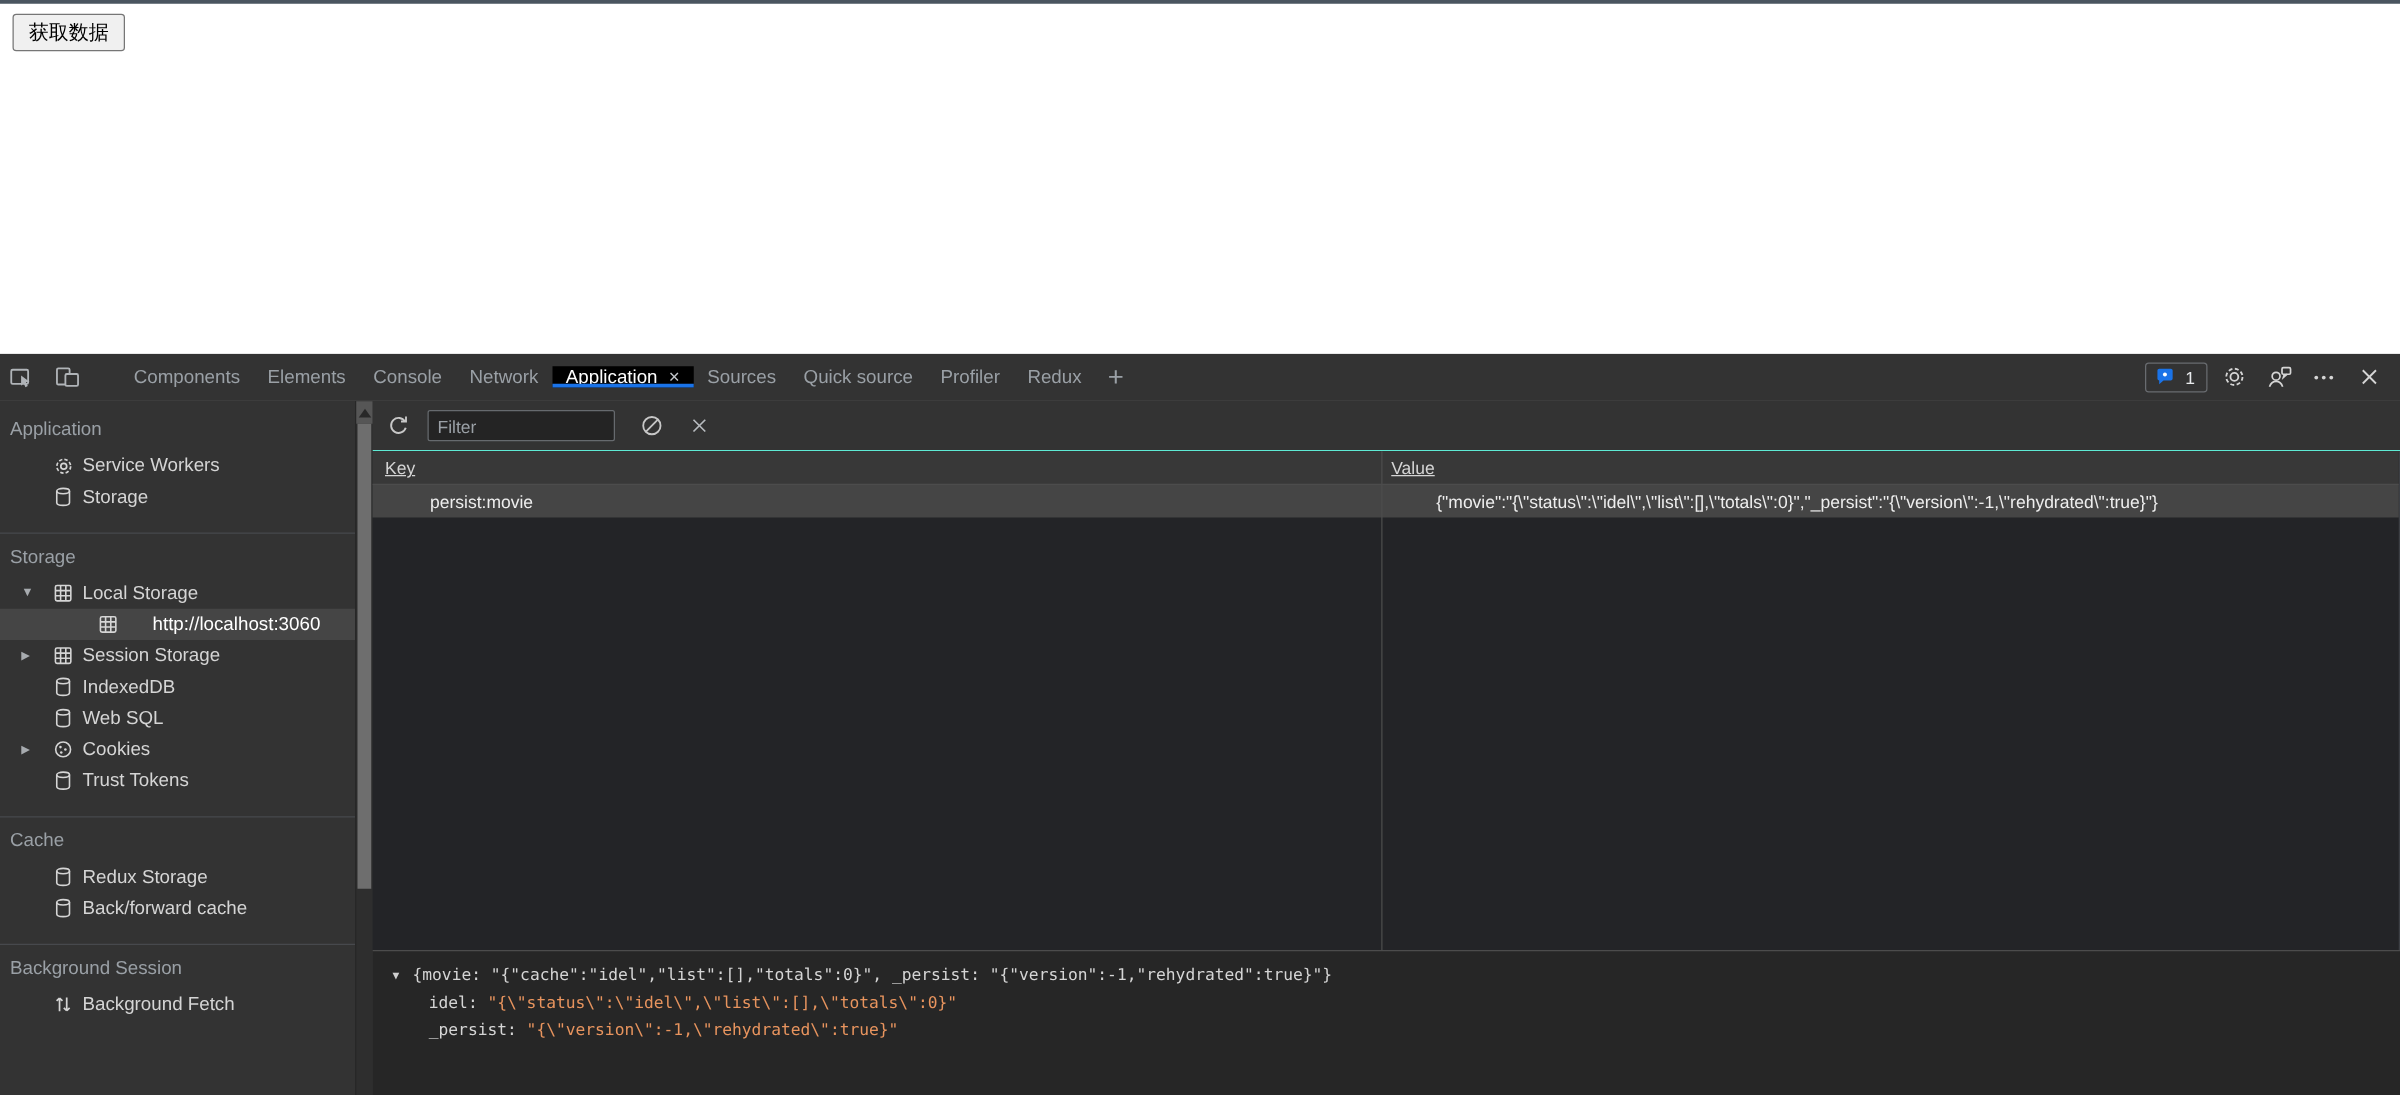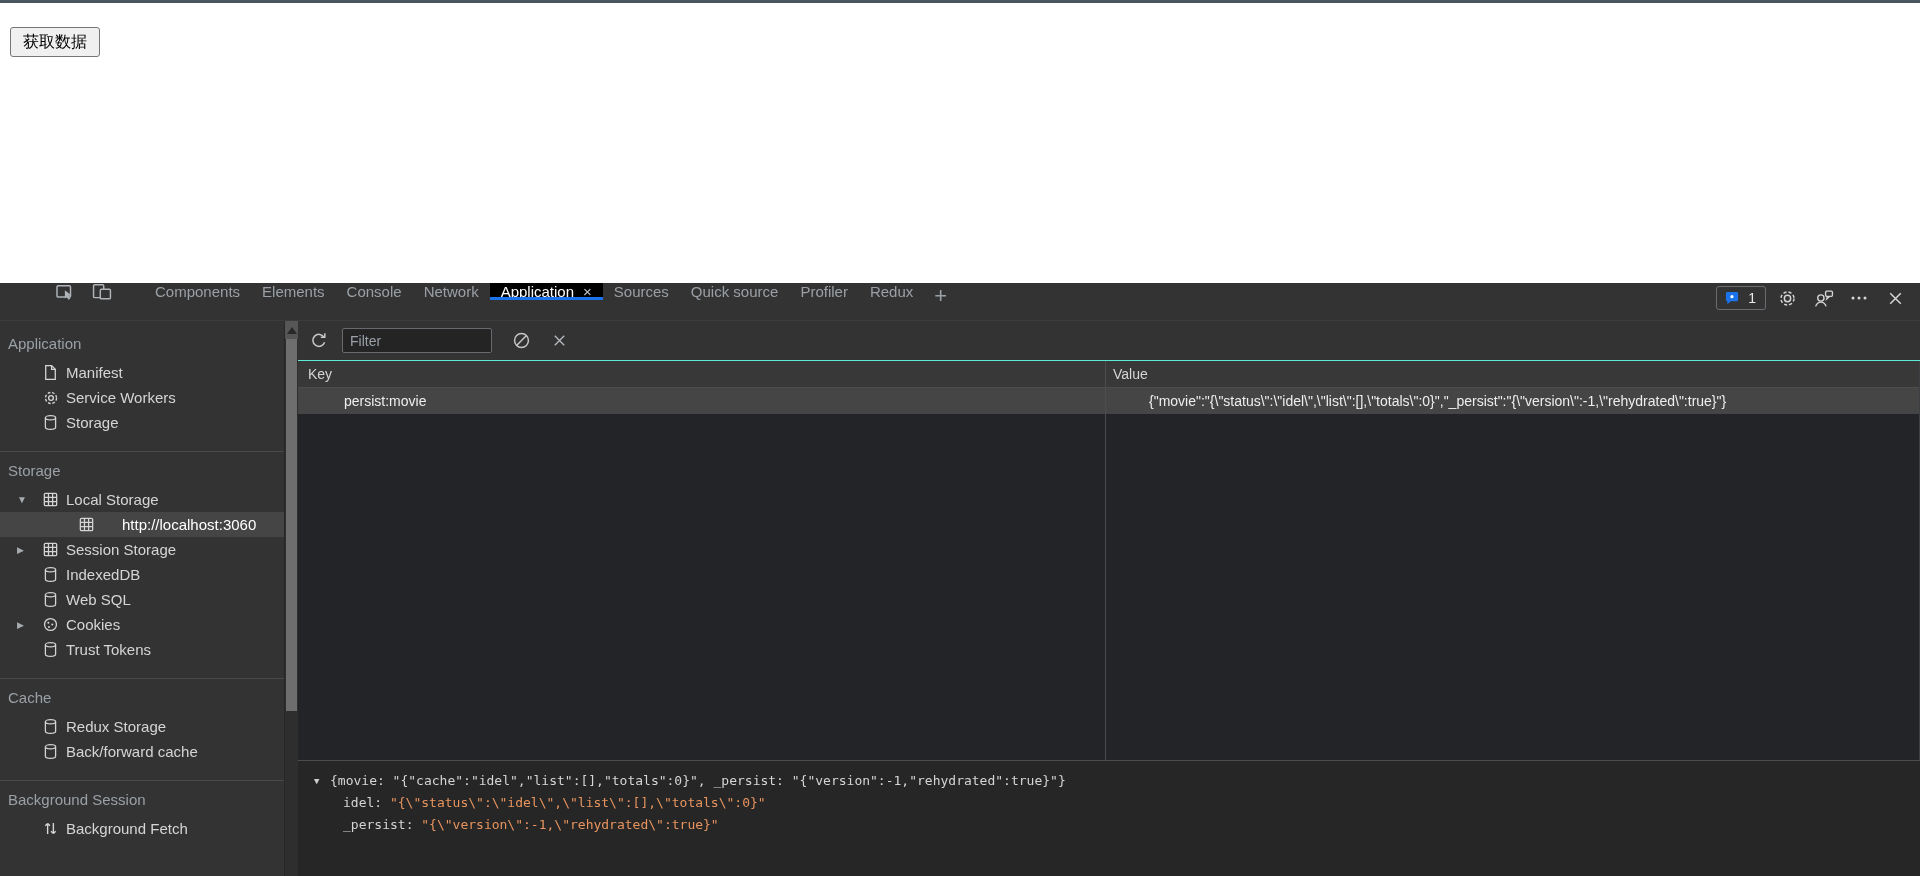--- a/index.html
+++ b/index.html
@@ -8,7 +8,7 @@
 
   
   .page-top { height: 283px; background: #fff; border-top: 3px solid #4a5560; position: relative; }
-  .fetch-btn { position: absolute; left: 10px; top: 24px; height: 30px; padding: 0 12px;
+  .fetch-btn { position: absolute; left: 10px; top: 8px; height: 30px; padding: 0 12px;
     font-size: 16px; color: #000; background: #f0f0f0; border: 1.5px solid #767676;
     border-radius: 3px; font-family: Liberation Sans, sans-serif; cursor: pointer; }
 

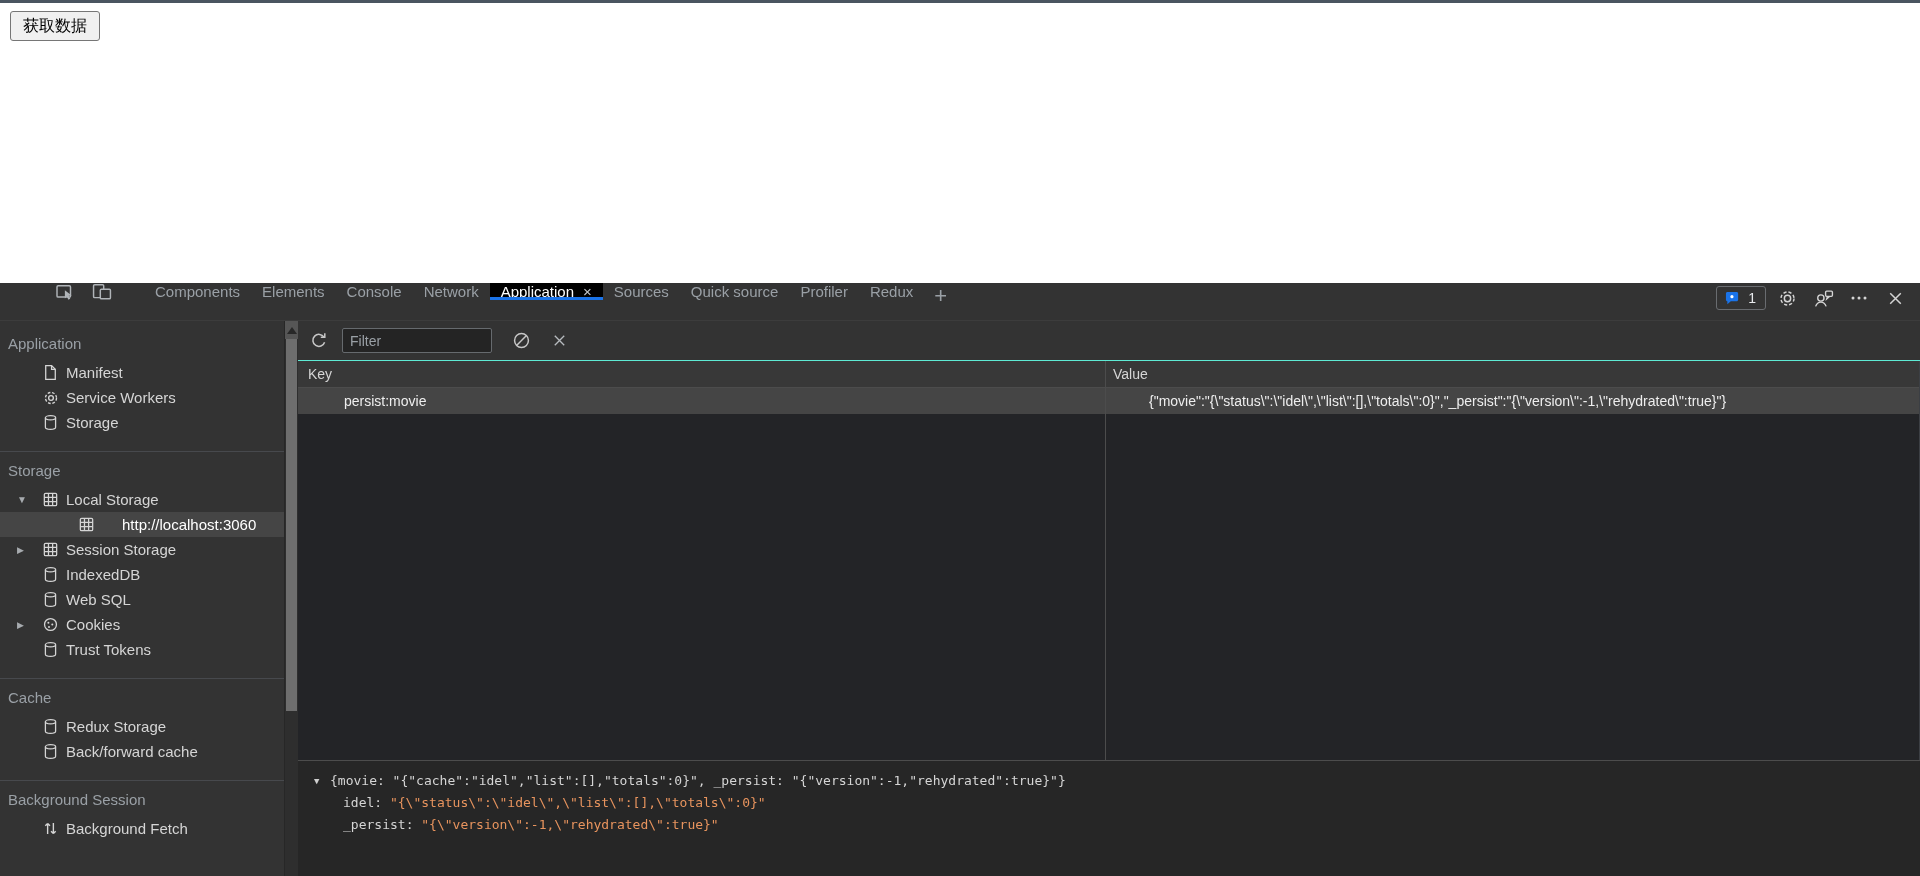--- a/index.html
+++ b/index.html
@@ -16,8 +16,8 @@
   .devtools { height: 593px; background: #333333; color: #dadada; font-size: 15px; }
 
   
-  .tabbar { height: 38px; display: flex; align-items: flex-start; background: #333333;
-    border-bottom: 1px solid #3c3c3c; padding-left: 48px; }
+  .tabbar { height: 38px; display: flex; align-items: center; background: #333333;
+    border-bottom: 1px solid #3c3c3c; }
   .tb-icon { width: 36px; display: flex; align-items: center; justify-content: center; cursor: pointer; }
   .tab-strip { display: flex; align-items: stretch; margin-left: 24px; }
   .tab { display: flex; align-items: center; padding: 0 11px; color: #9aa0a6; cursor: pointer;

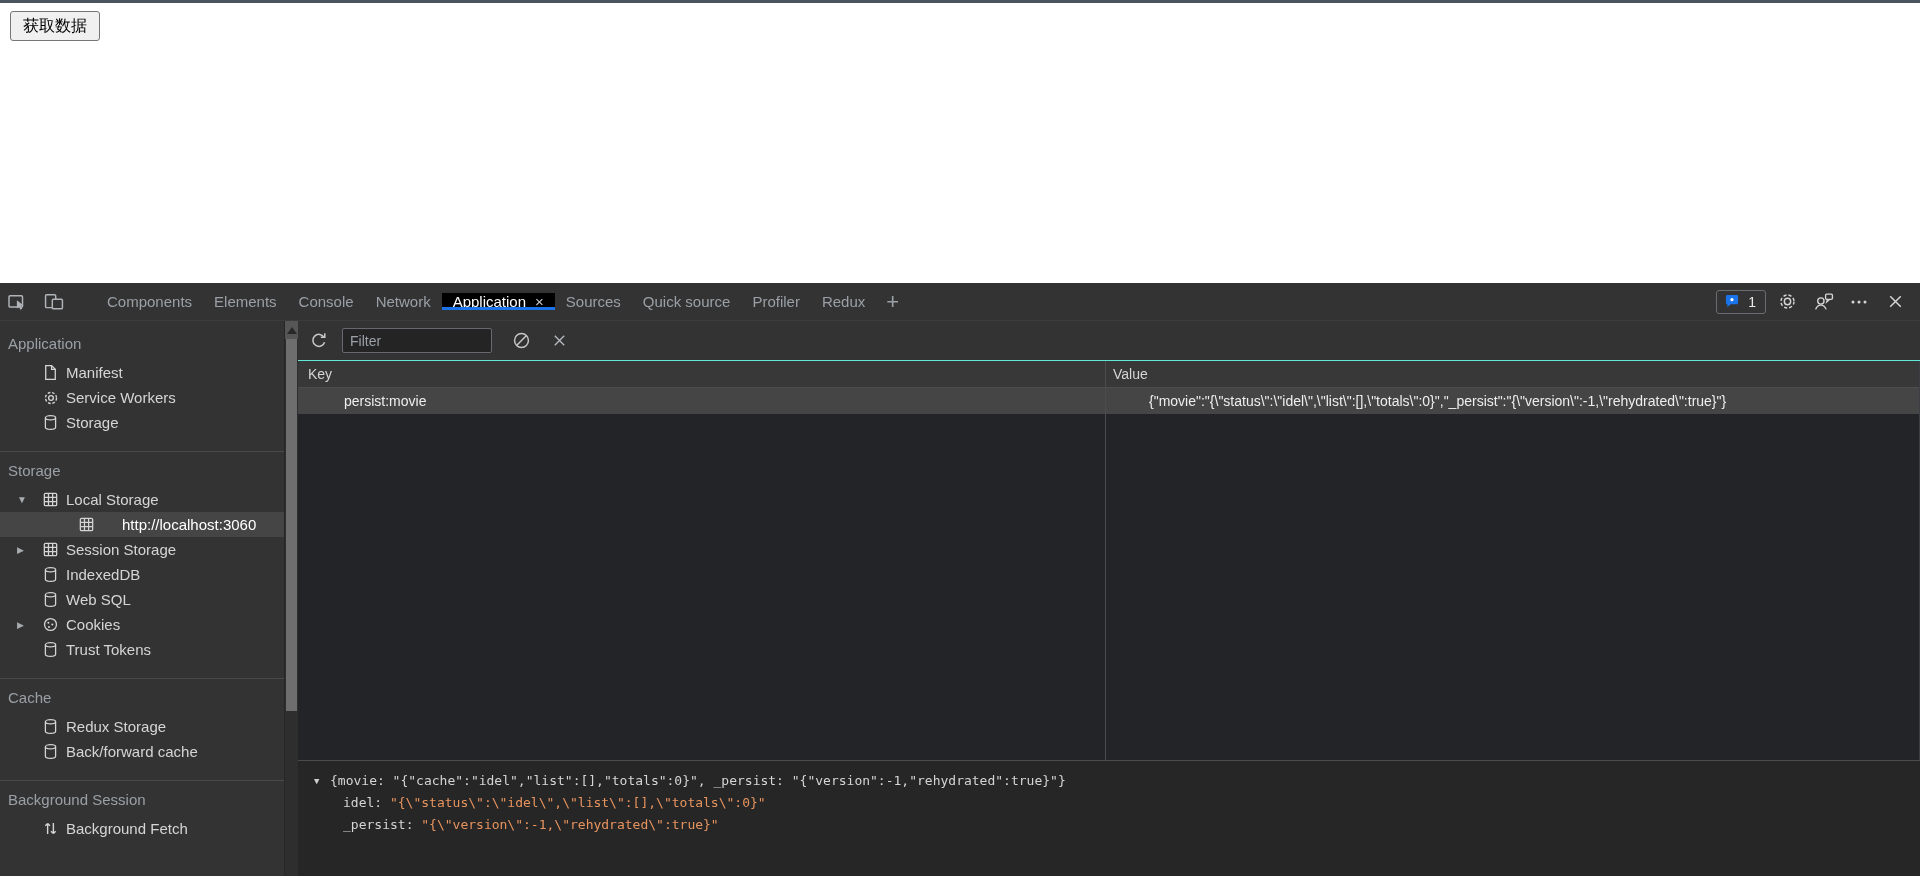--- a/index.html
+++ b/index.html
@@ -188,16 +188,6 @@
             <div class="sb-row">
               <span class="caret"></span>
               <span class="sb-ico">
-                <svg width="17" height="17" viewBox="0 0 16 16" fill="none" stroke="#d5d5d5" stroke-width="1.2">
-                  <path d="M3.5 1.5h5.5l3.5 3.5v9.5h-9z"></path>
-                  <path d="M9 1.5v3.5h3.5"></path>
-                </svg>
-              </span>
-              <span class="sb-label">Manifest</span>
-            </div>
-            <div class="sb-row">
-              <span class="caret"></span>
-              <span class="sb-ico">
                 <svg width="18" height="18" viewBox="0 0 16 16" fill="none" stroke="#d5d5d5" stroke-width="1.2">
                   <circle cx="8" cy="8" r="2.1"></circle>
                   <circle cx="8" cy="8" r="4.9" stroke-dasharray="2.4 1.5"></circle>

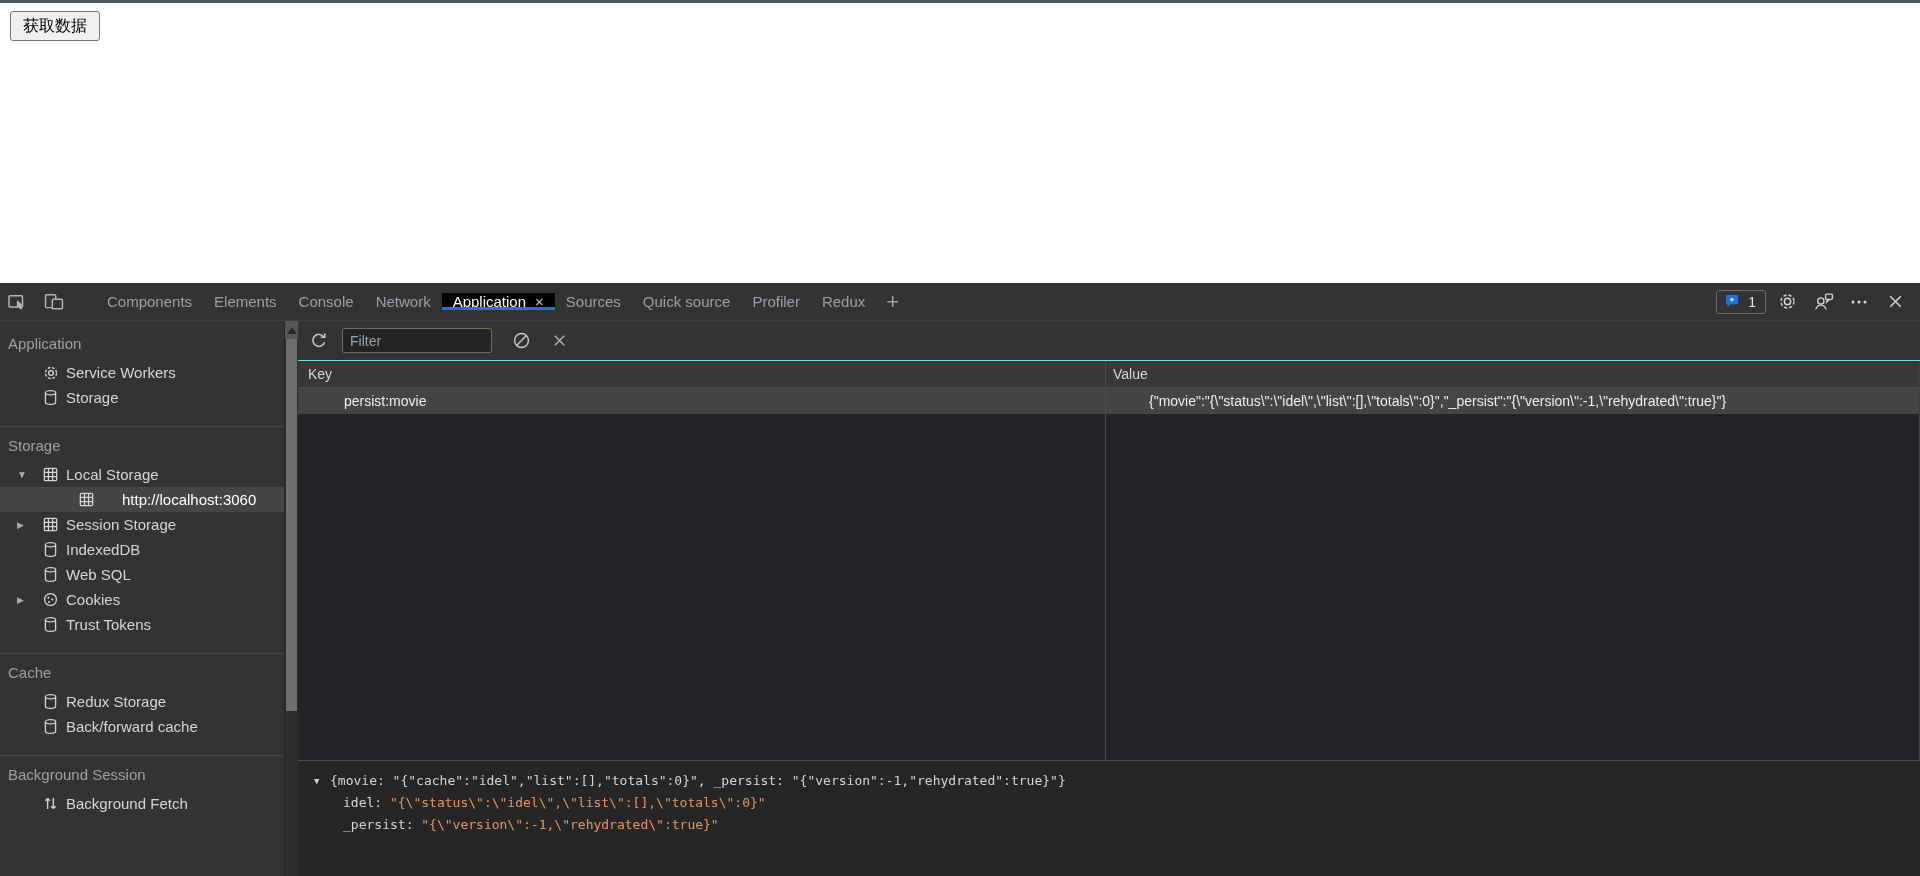--- a/index.html
+++ b/index.html
@@ -67,7 +67,7 @@
   .grid { flex: 1; background: #232427; position: relative; border-right: 1px solid #3c3f44; }
   .col-divider { position: absolute; left: 807px; top: 0; bottom: 0; width: 1px; background: #4c4c4c; }
   .grid-header { height: 27px; display: flex; background: #383838; border-bottom: 1px solid #4c4c4c;
-    font-size: 14px; color: #d5d5d5; }
+    font-size: 14px; color: #d5d5d5; text-decoration: underline; }
   .gh-key { width: 807px; line-height: 26px; padding-left: 10px; }
   .gh-val { flex: 1; line-height: 26px; padding-left: 8px; }
   .grid-row { height: 26px; display: flex; font-size: 14px; color: #eeeeee; cursor: pointer; padding-left: 36px; }

